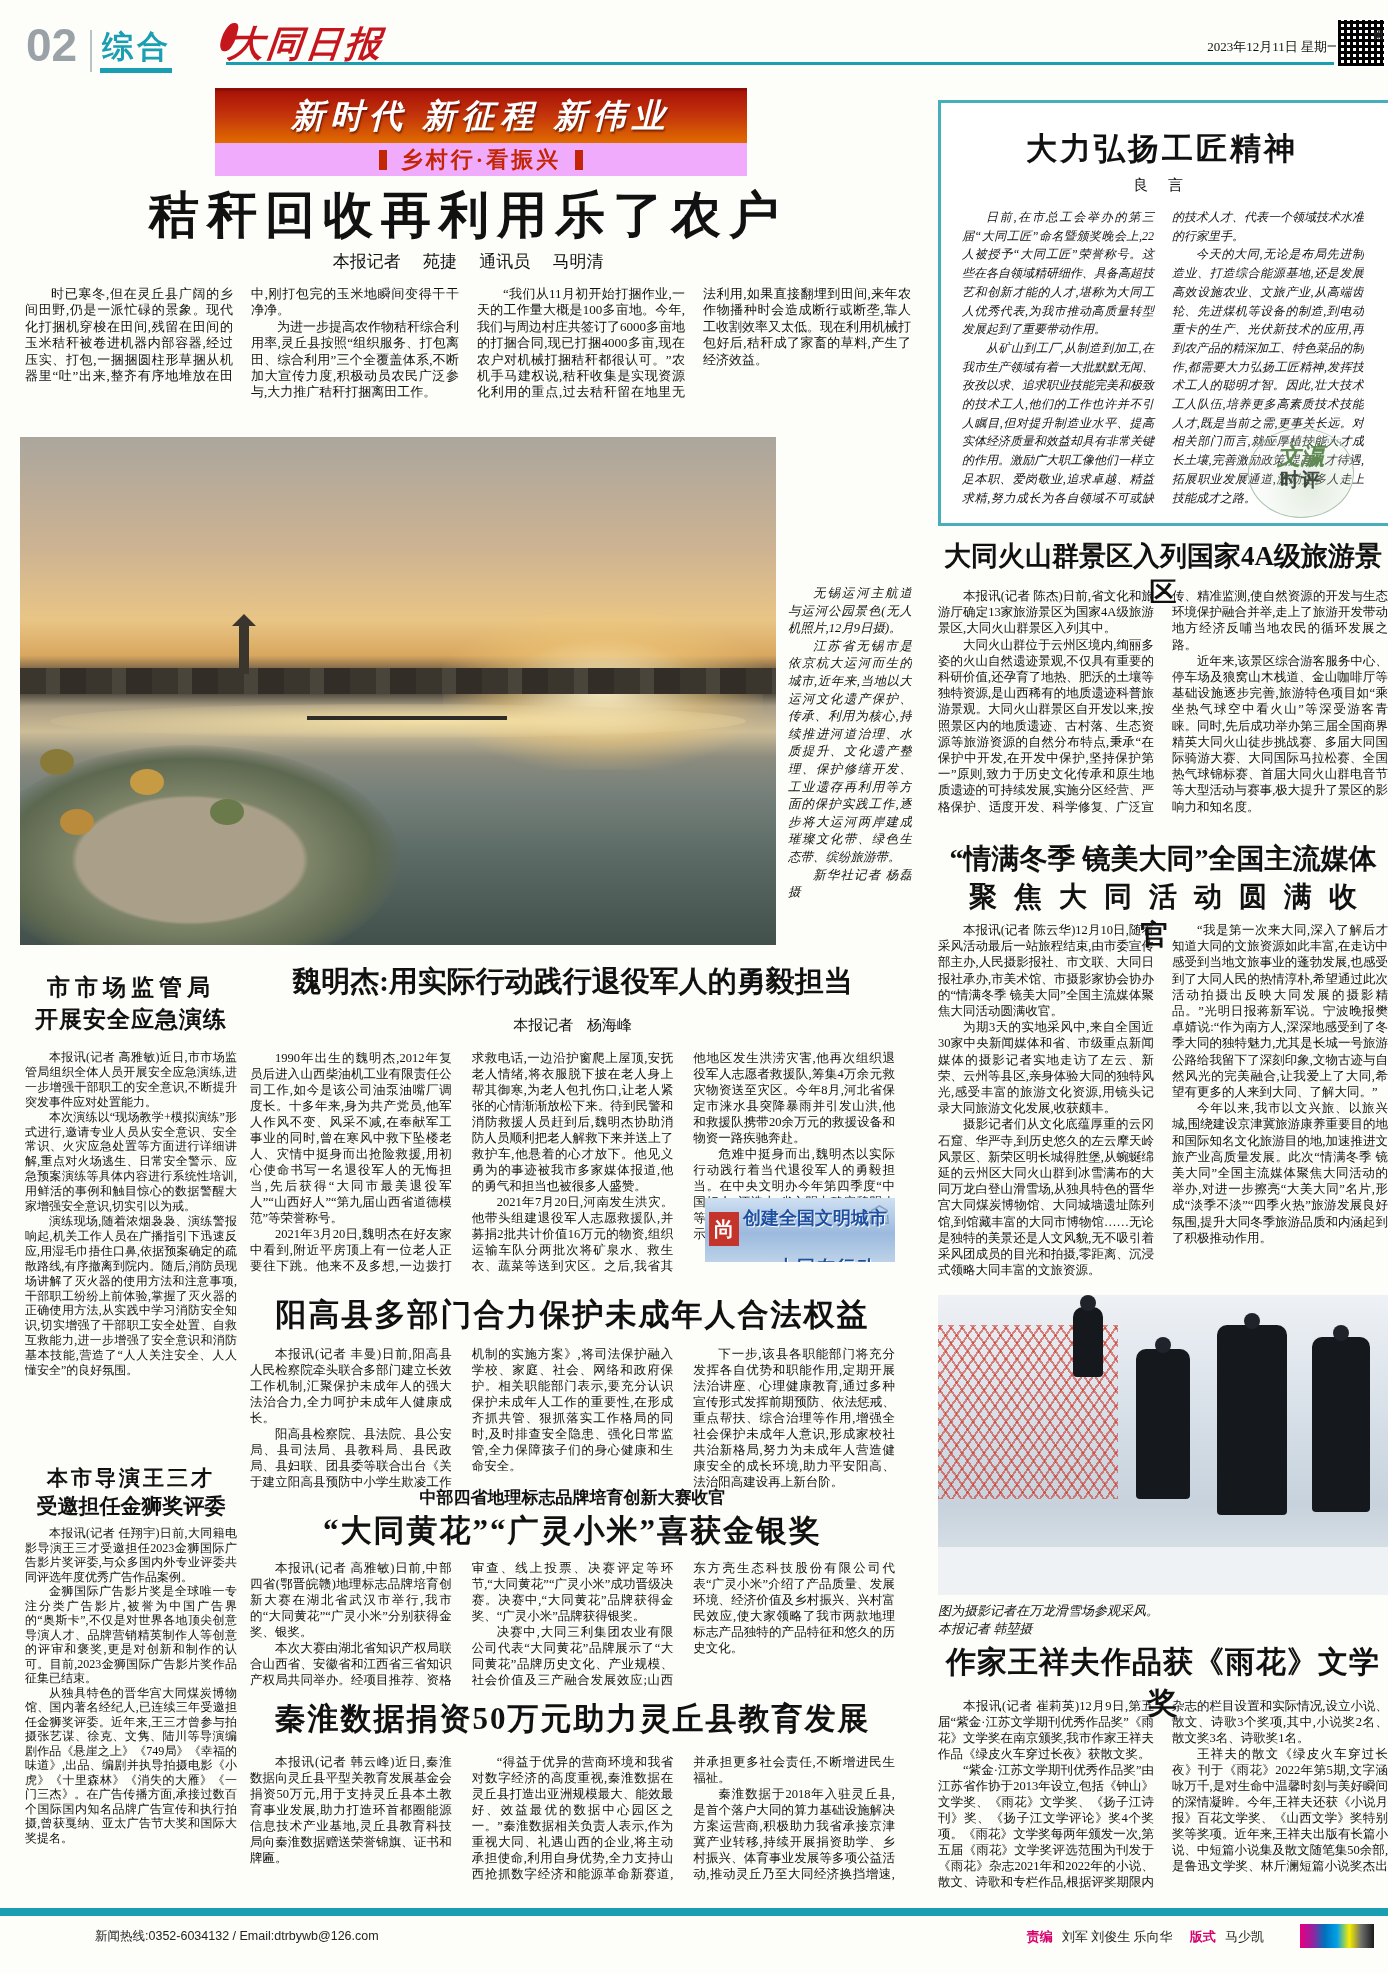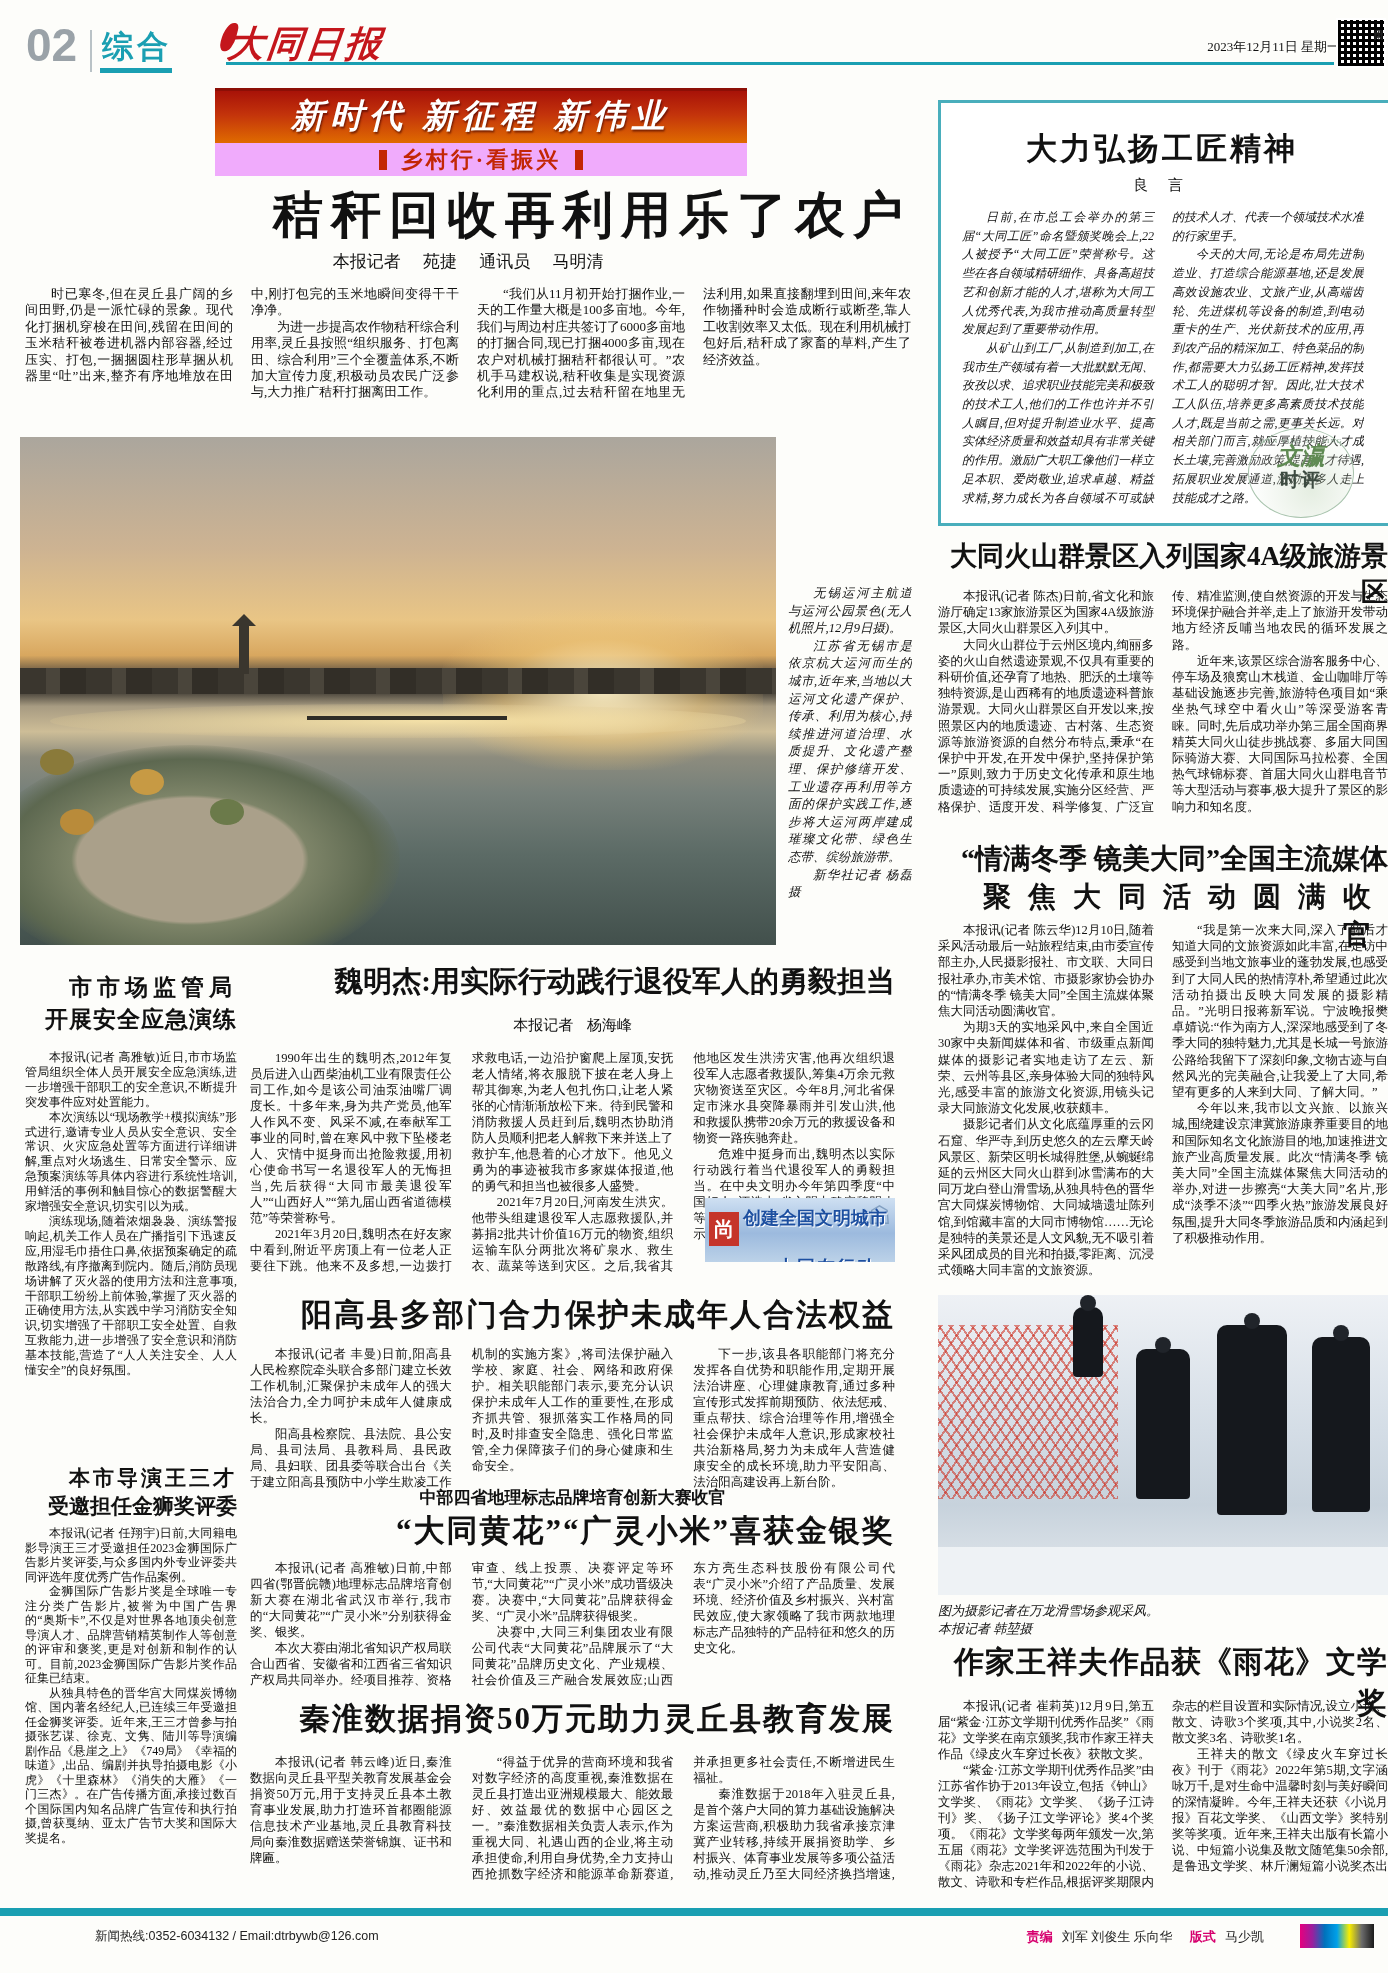--- a/index.html
+++ b/index.html
@@ -13,7 +13,7 @@
   .cols2{column-count:2;column-gap:18px;}
   .cols3{column-count:3;column-gap:20px;}
   .cols4{column-count:4;column-gap:18px;}
-  .hl{font-weight:900;text-align:right;letter-spacing:2px;}
+  .hl{font-weight:900;text-align:center;letter-spacing:2px;}
   
   #pagenum{left:26px;top:18px;font-size:46px;font-weight:bold;color:#9aa2a8;font-family:"Liberation Sans",sans-serif;}
   #hdr-divider{left:90px;top:30px;width:2px;height:42px;background:#b9c2c6;}

